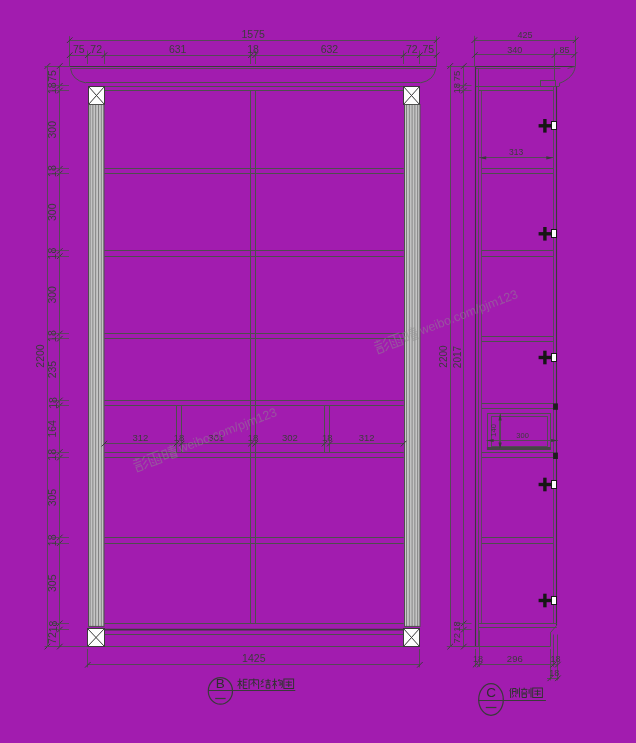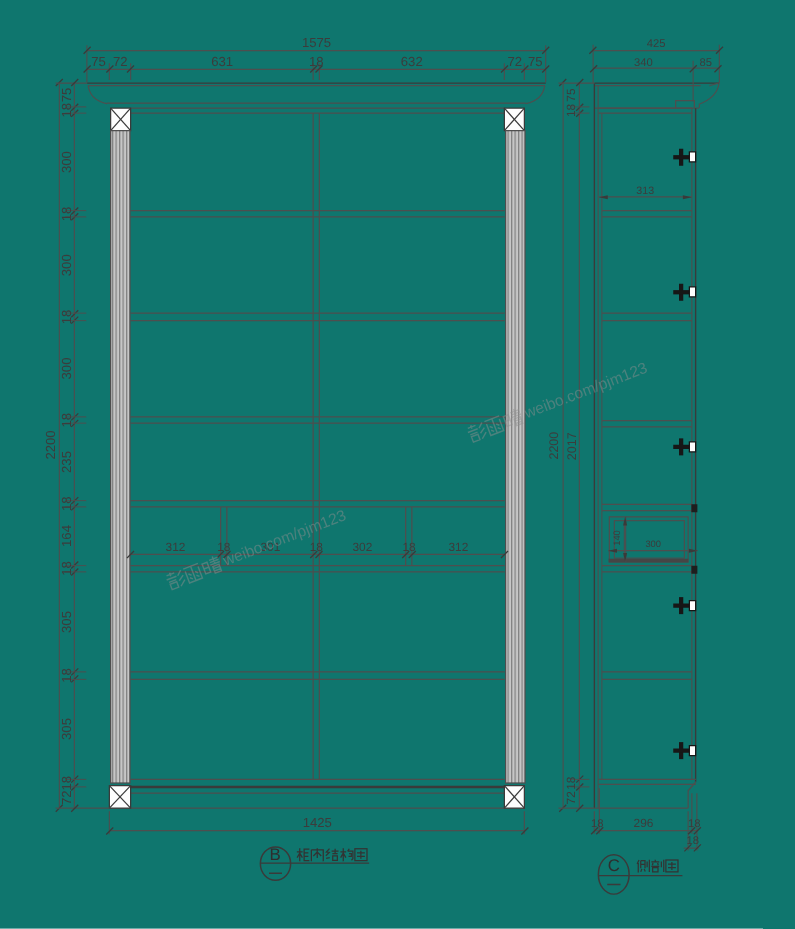--- a/index.html
+++ b/index.html
@@ -3,7 +3,7 @@
 <meta charset="utf-8">
 <style>
   html,body { margin:0; padding:0; background:#fcfcfc; }
-  .page { position:relative; width:636px; height:743px; background:#0f766e; overflow:hidden;
+  .page { position:relative; width:636px; height:743px; background:#a21caf; overflow:hidden;
           font-family:"Liberation Sans", sans-serif;text-align:center; }
 </style>
 </head>

